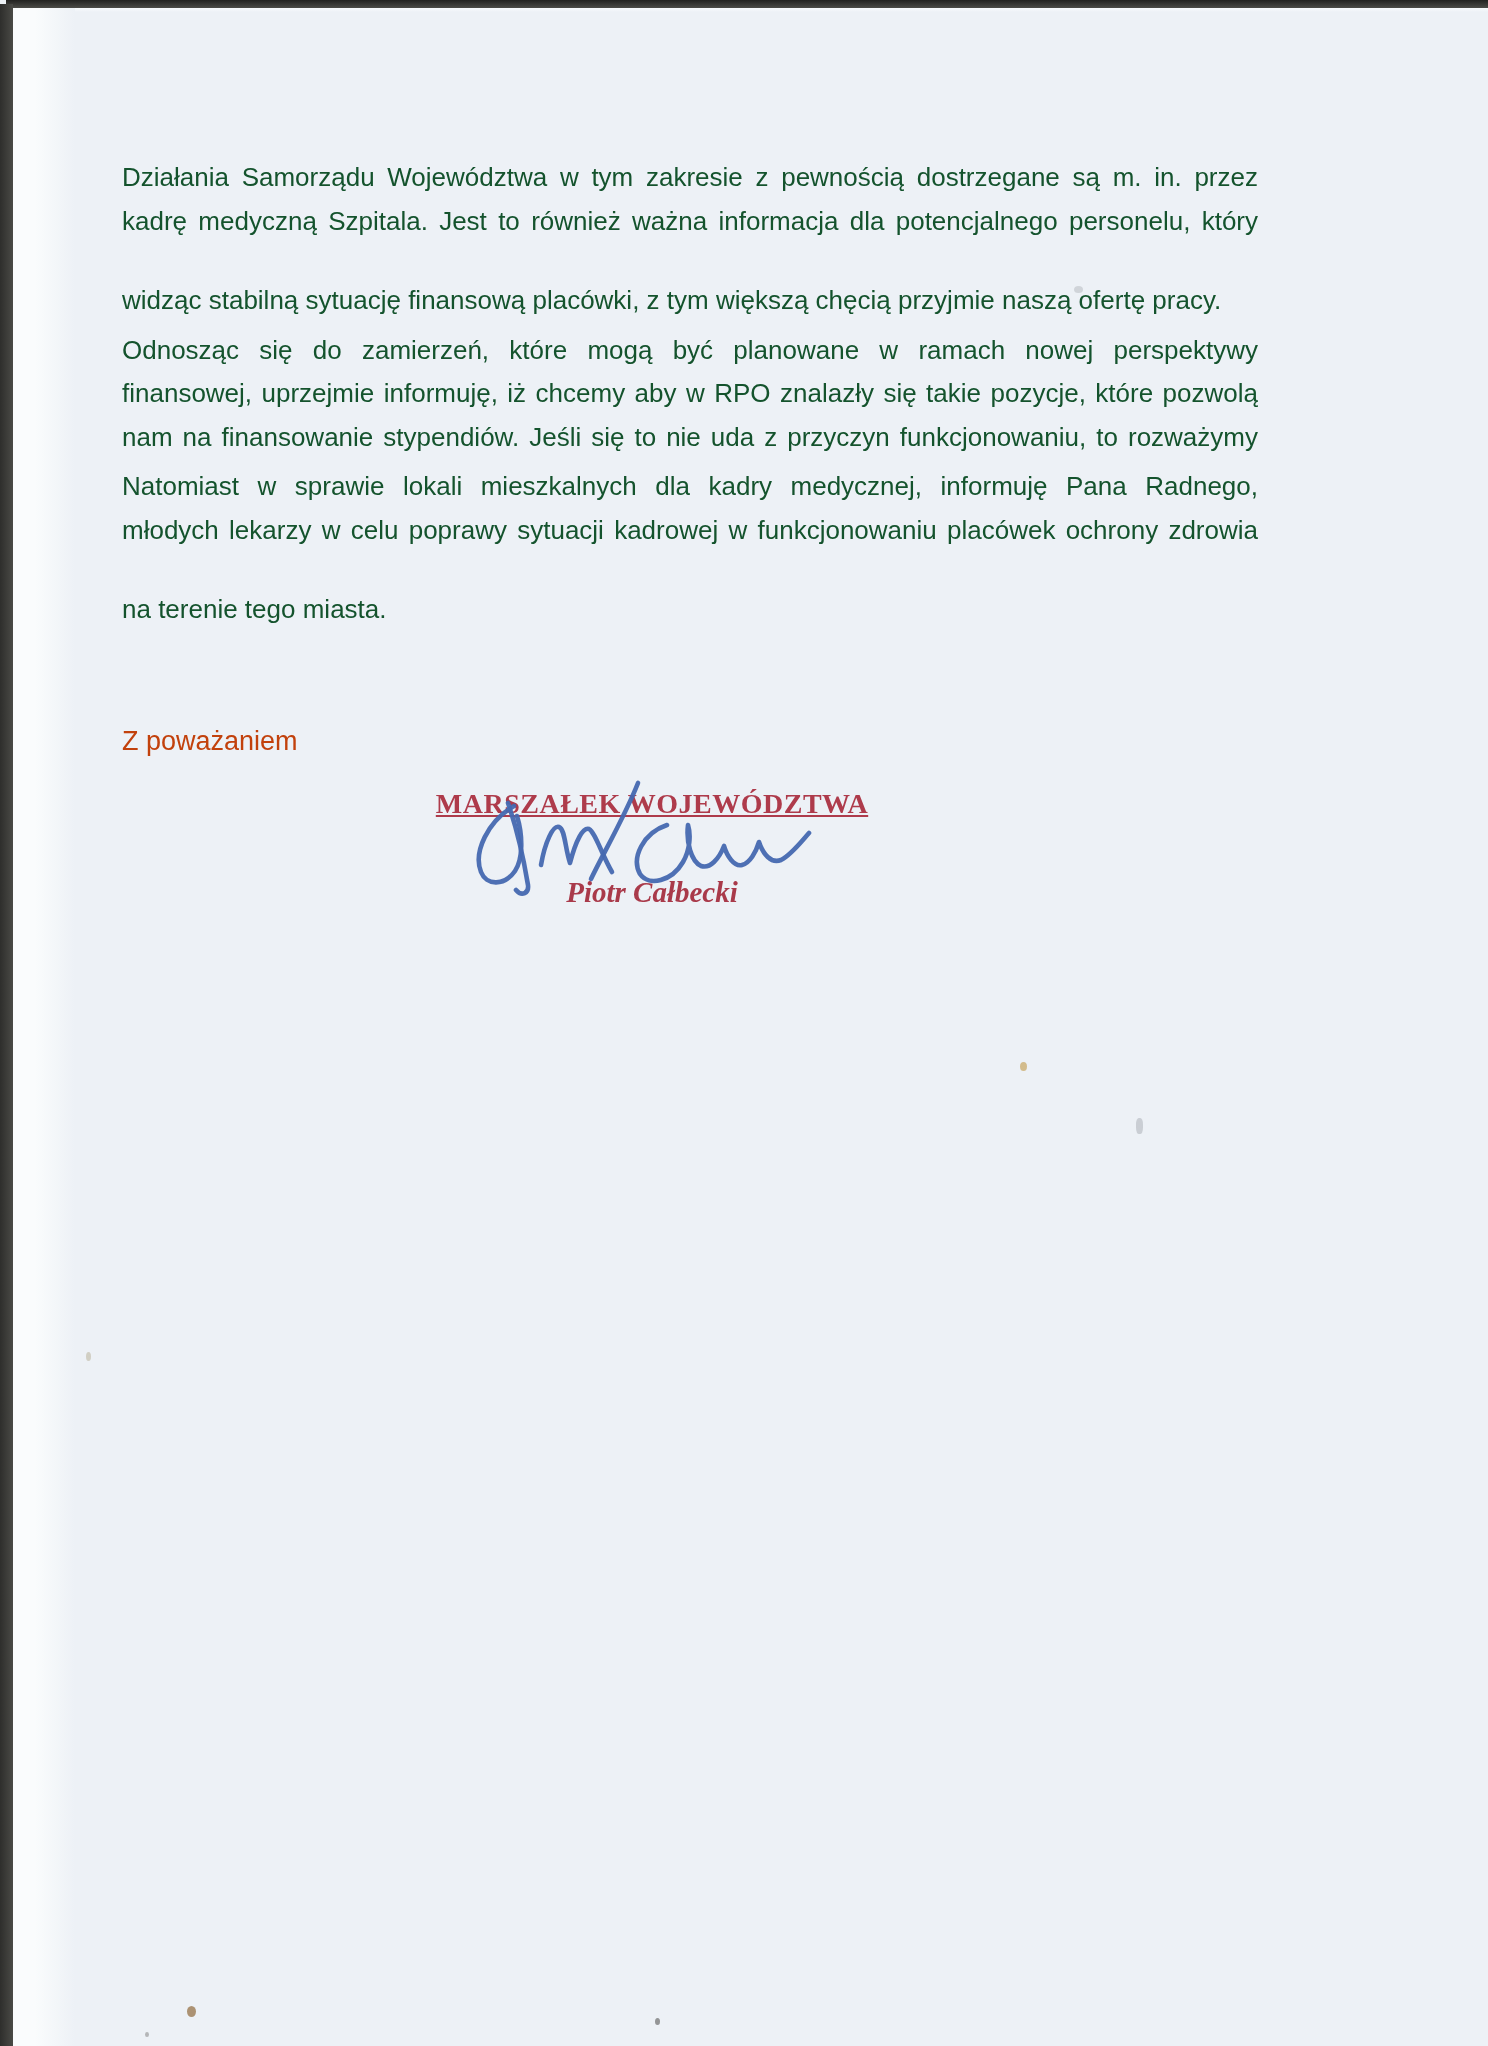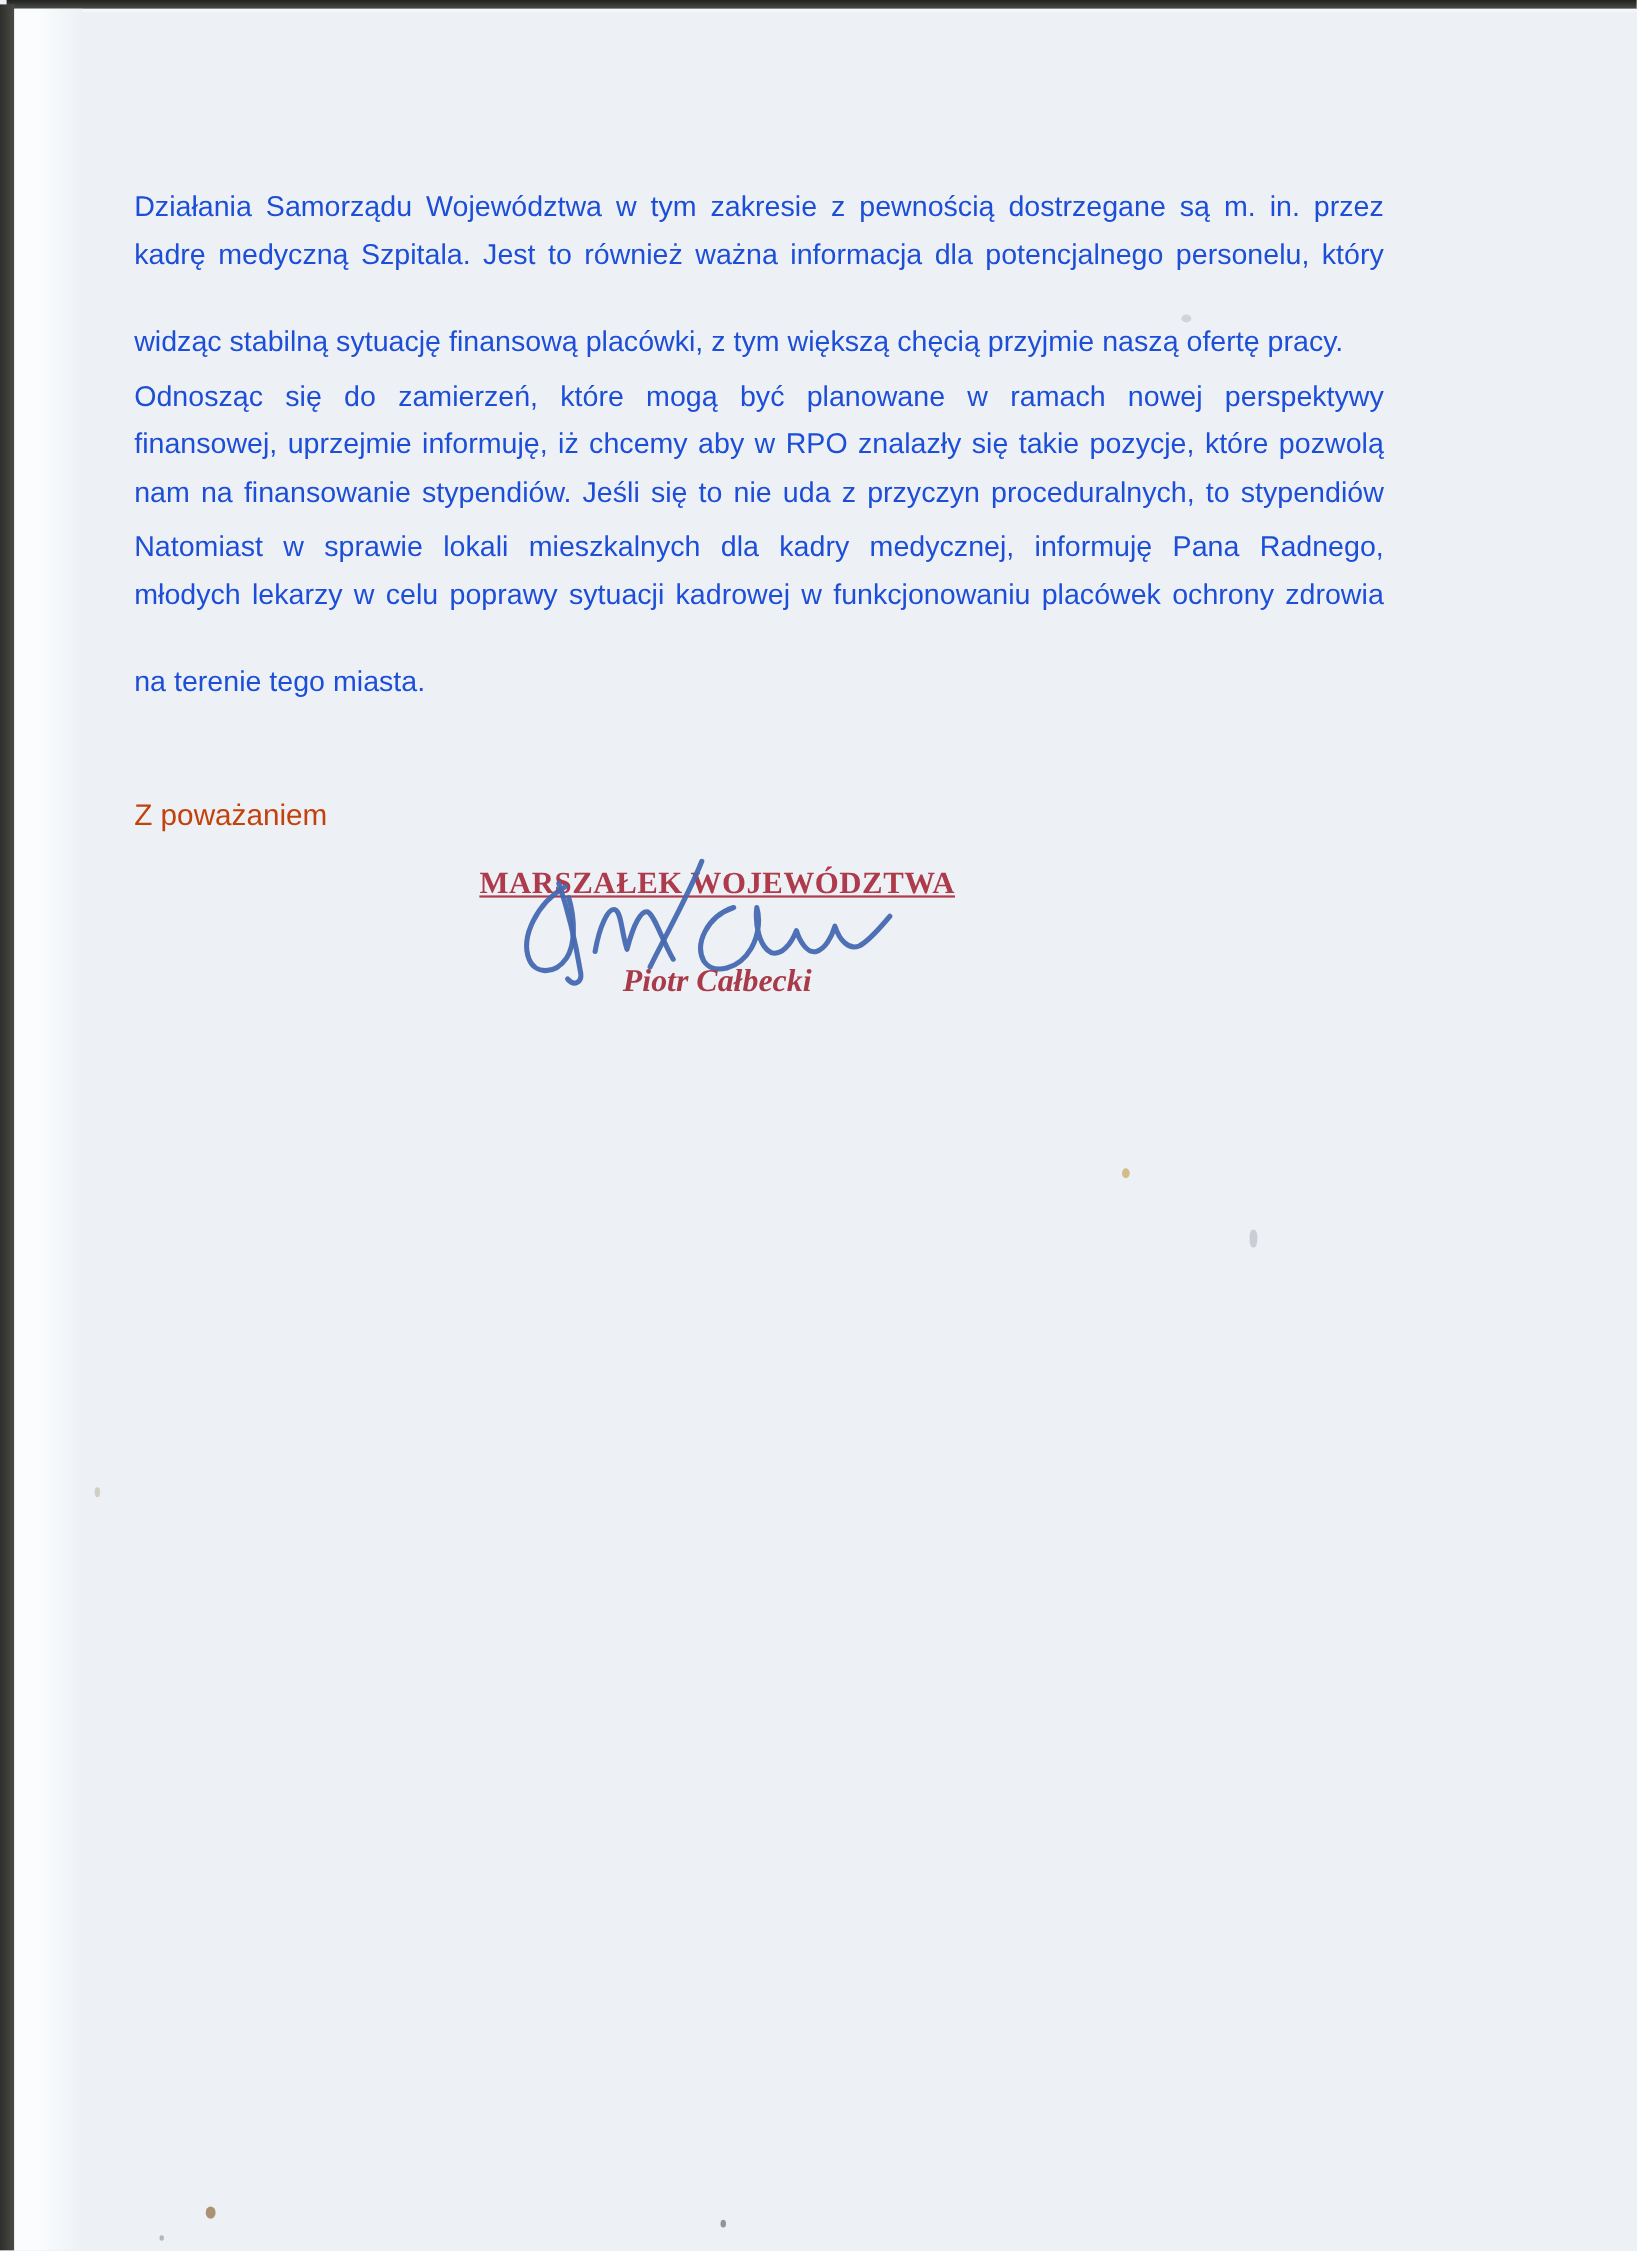--- a/index.html
+++ b/index.html
@@ -29,8 +29,8 @@
   }
   
   .letter-body {
-    position: absolute; left: 122px; top: 166px; width: 1136px;
-    color: #1d4ed8;
+    position: absolute; left: 122px; top: 156px; width: 1136px;
+    color: #14532d;
     font-size: 26px; line-height: 43.5px;
   }
   .para { margin: 0 0 6px 0; }

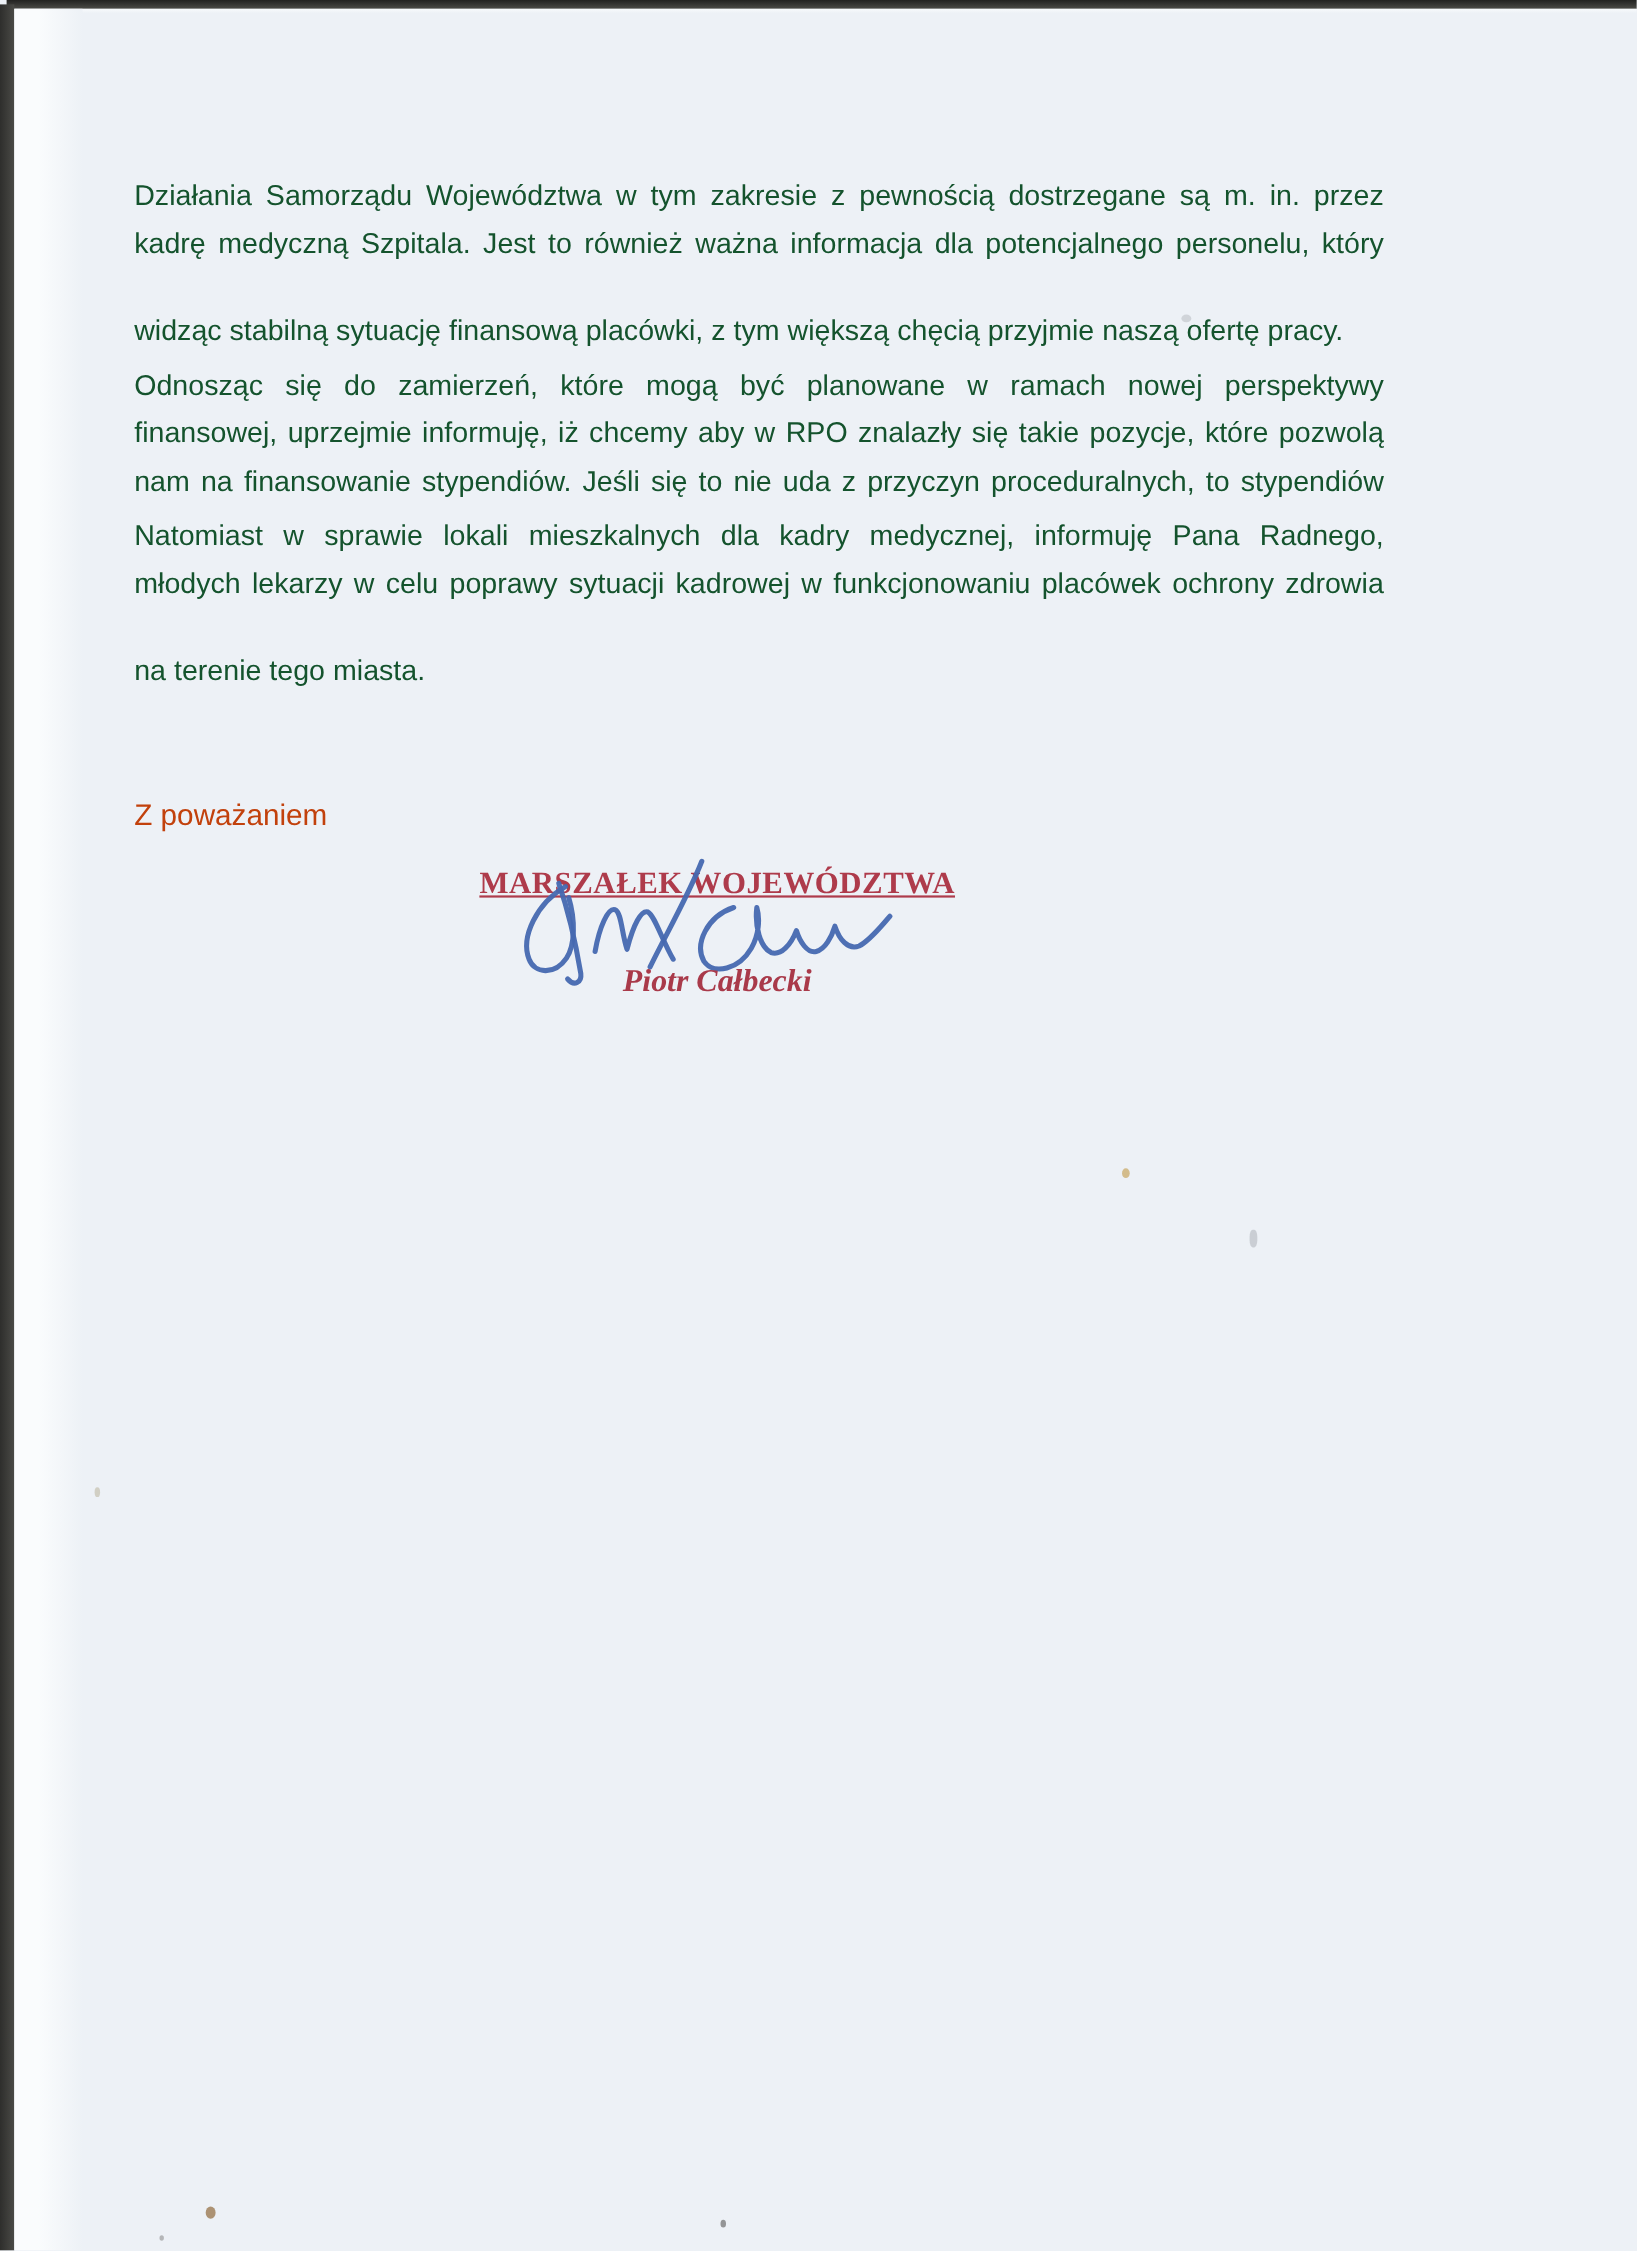--- a/index.html
+++ b/index.html
@@ -92,7 +92,7 @@
   <div class="para">
     <div class="line">Odnosząc się do zamierzeń, które mogą być planowane w ramach nowej perspektywy</div>
     <div class="line">finansowej, uprzejmie informuję, iż chcemy aby w RPO znalazły się takie pozycje, które pozwolą</div>
-    <div class="line">nam na finansowanie stypendiów. Jeśli się to nie uda z przyczyn proceduralnych, to stypendiów</div>
+    <div class="line">nam na finansowanie stypendiów. Jeśli się to nie uda z przyczyn funkcjonowaniu, to rozważymy</div>
   </div>
   <div class="para">
     <div class="line">Natomiast w sprawie lokali mieszkalnych dla kadry medycznej, informuję Pana Radnego,</div>

